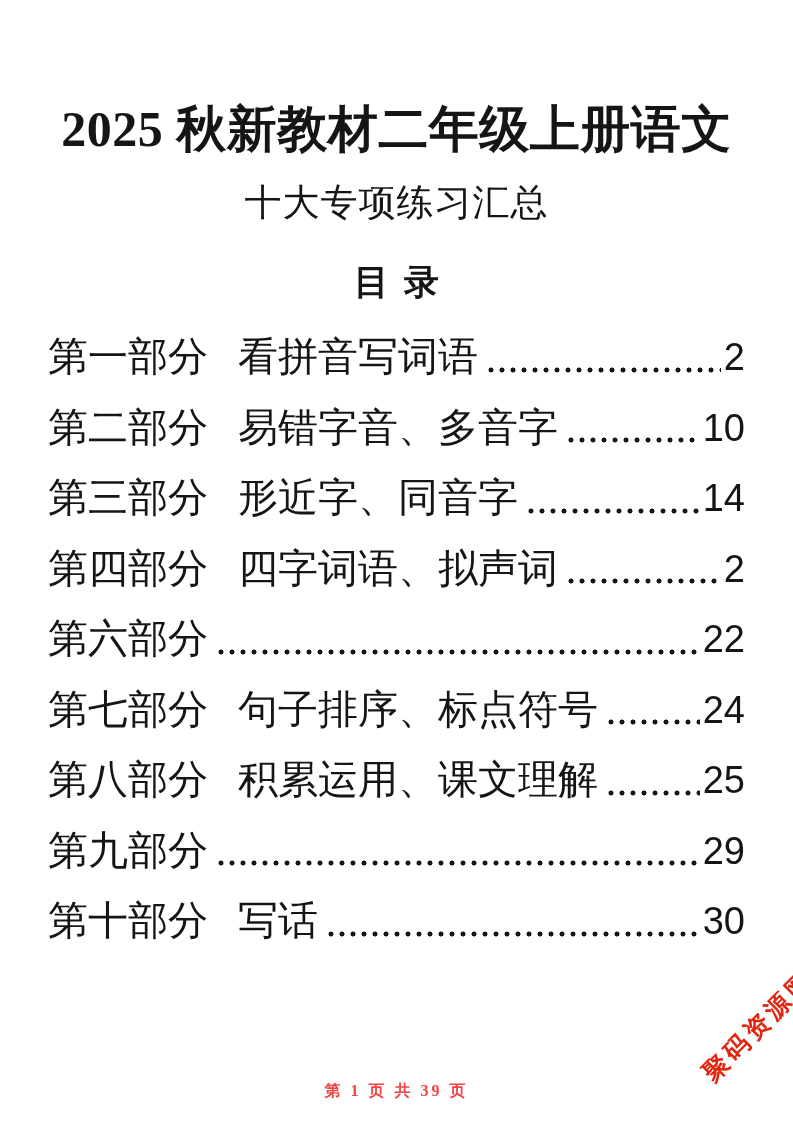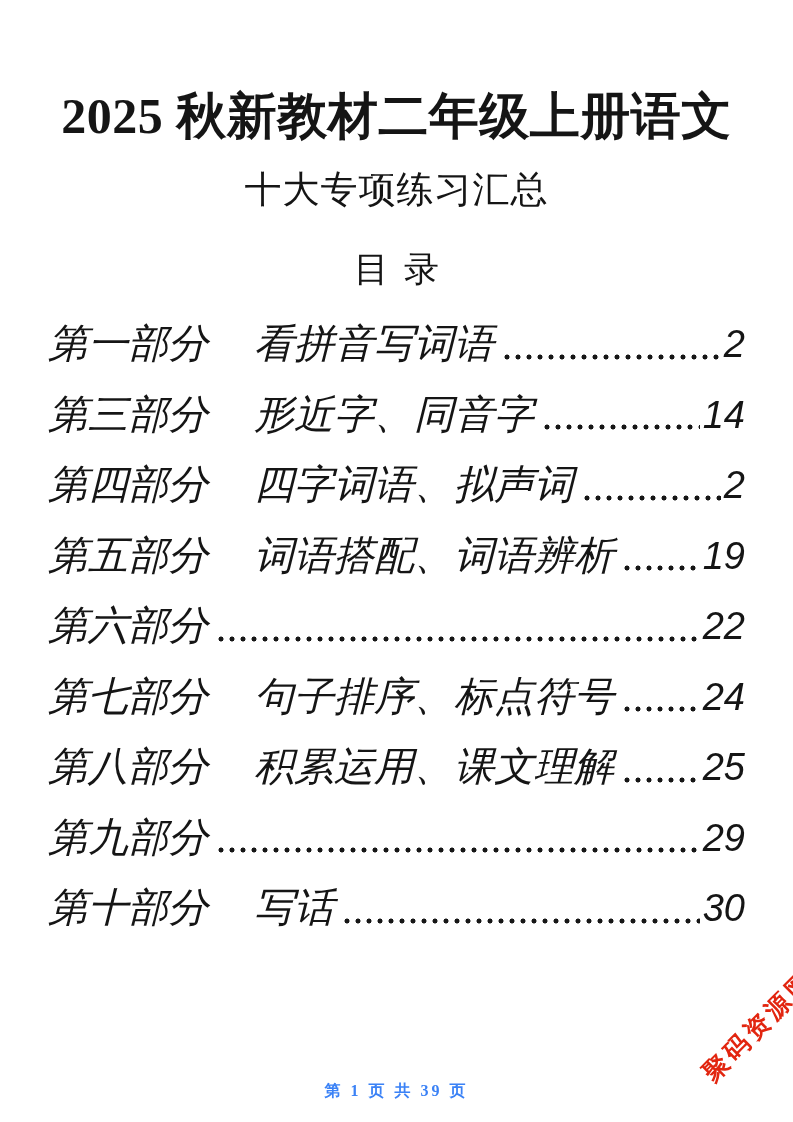--- a/index.html
+++ b/index.html
@@ -24,7 +24,7 @@
     font-weight: bold;
     text-align: center;
     line-height: 1.12;
-    margin: 0;
+    margin: 13px;
     letter-spacing: 0.5px;
     white-space: nowrap;
   }

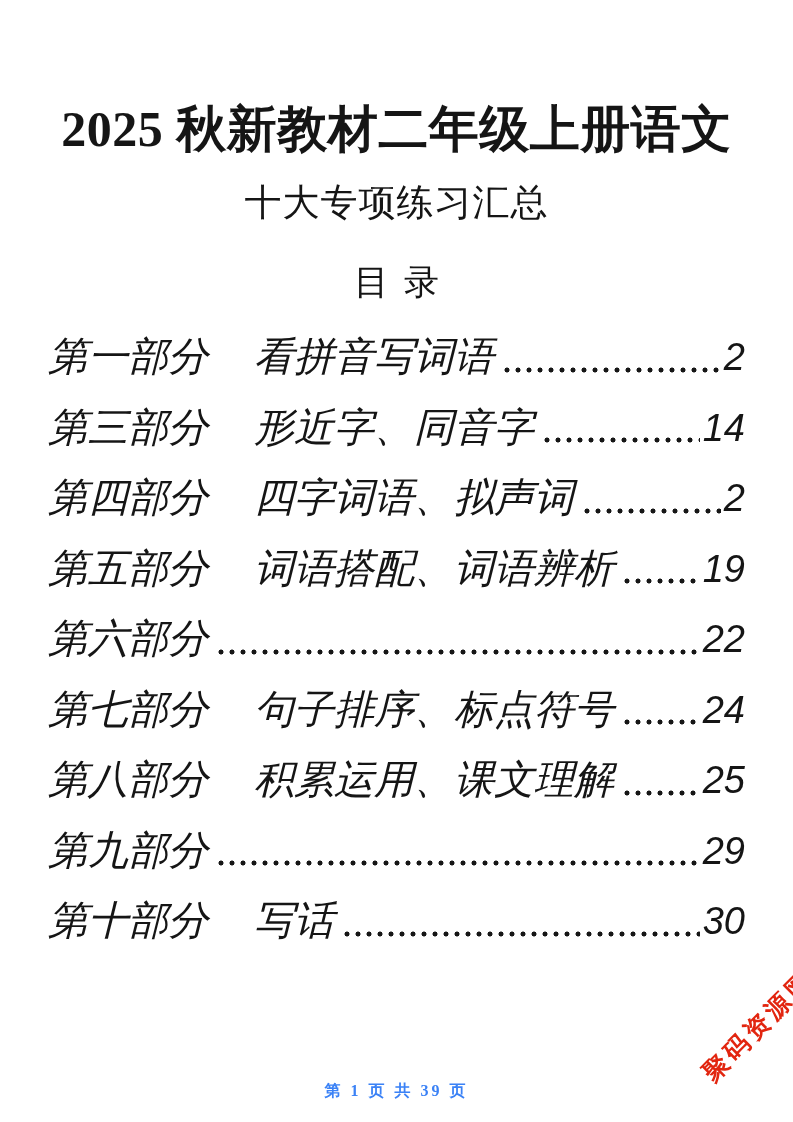--- a/index.html
+++ b/index.html
@@ -37,7 +37,7 @@
   }
   .toc-heading {
     font-size: 35px;
-    font-weight: normal;
+    font-weight: bold;
     text-align: center;
     margin: 31px 0 0 0;
     letter-spacing: 15px;

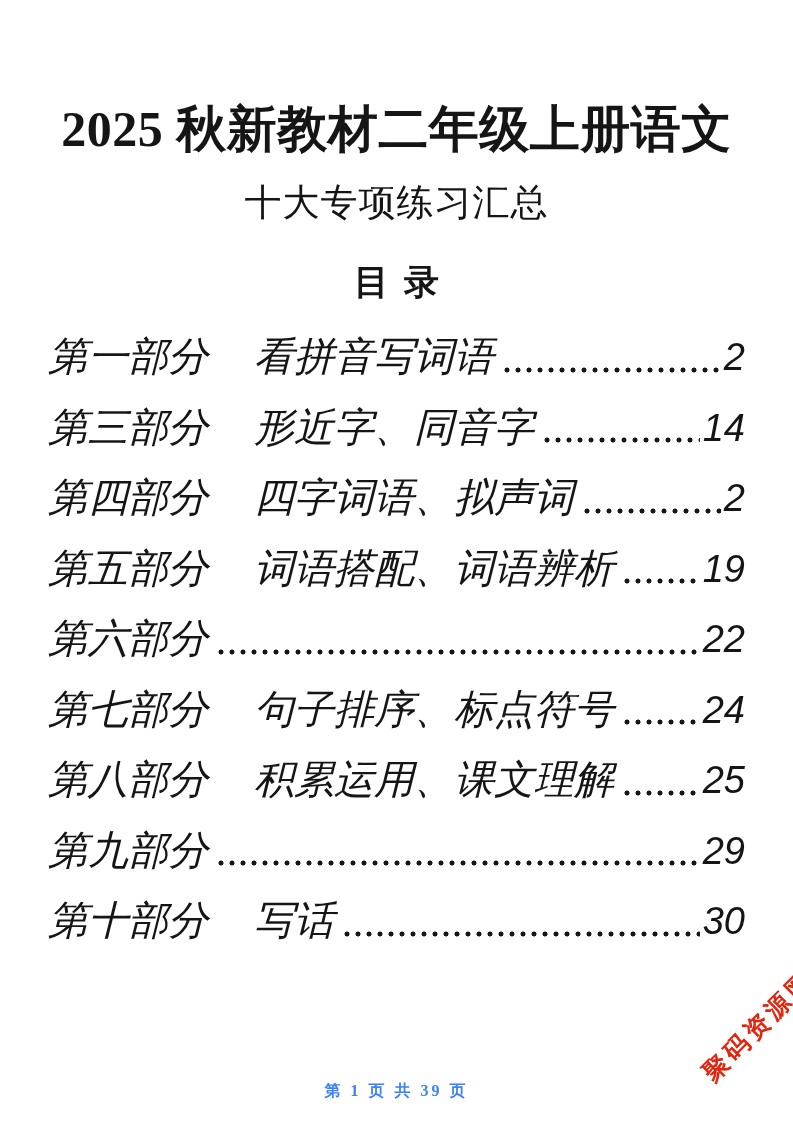--- a/index.html
+++ b/index.html
@@ -45,7 +45,6 @@
   }
   .toc {
     margin-top: 16px;
-    font-style: italic;
   }
   .toc-row {
     display: flex;

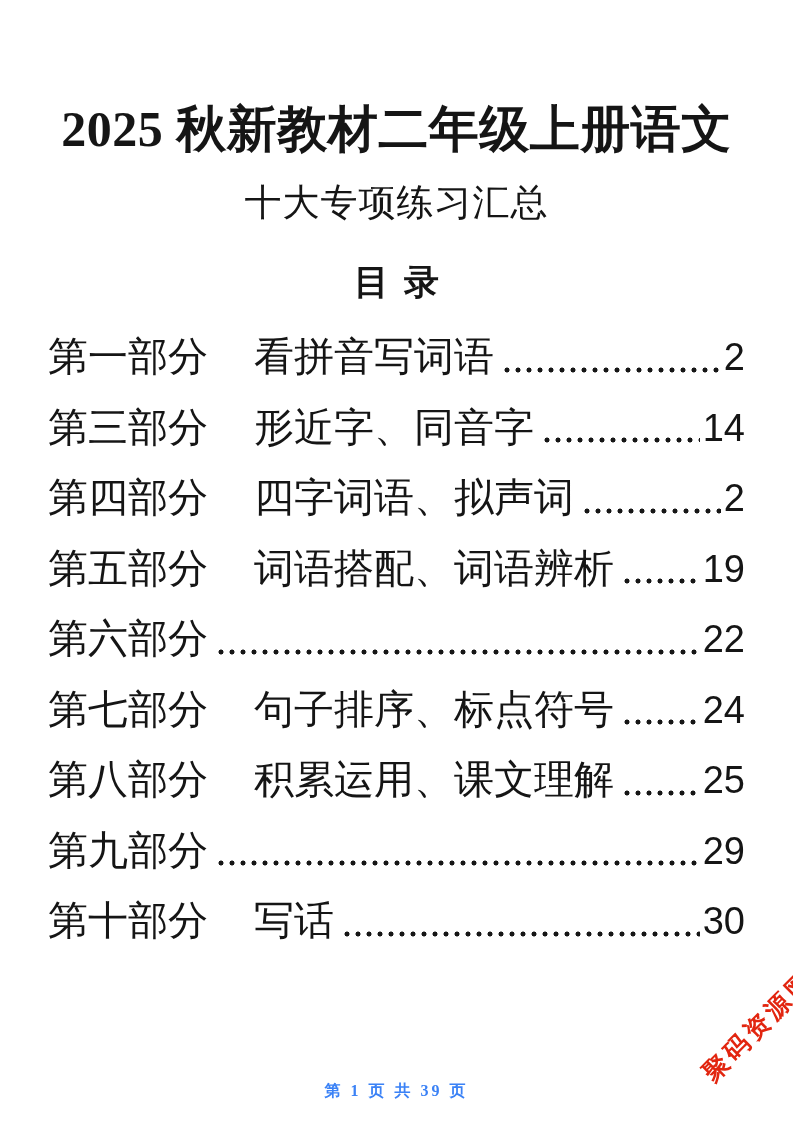--- a/index.html
+++ b/index.html
@@ -60,7 +60,7 @@
   .toc-title {
     white-space: nowrap;
     flex: 0 0 auto;
-    margin-left: 46px;
+    margin-left: 30px;
   }
   .toc-dots {
     flex: 1 1 auto;

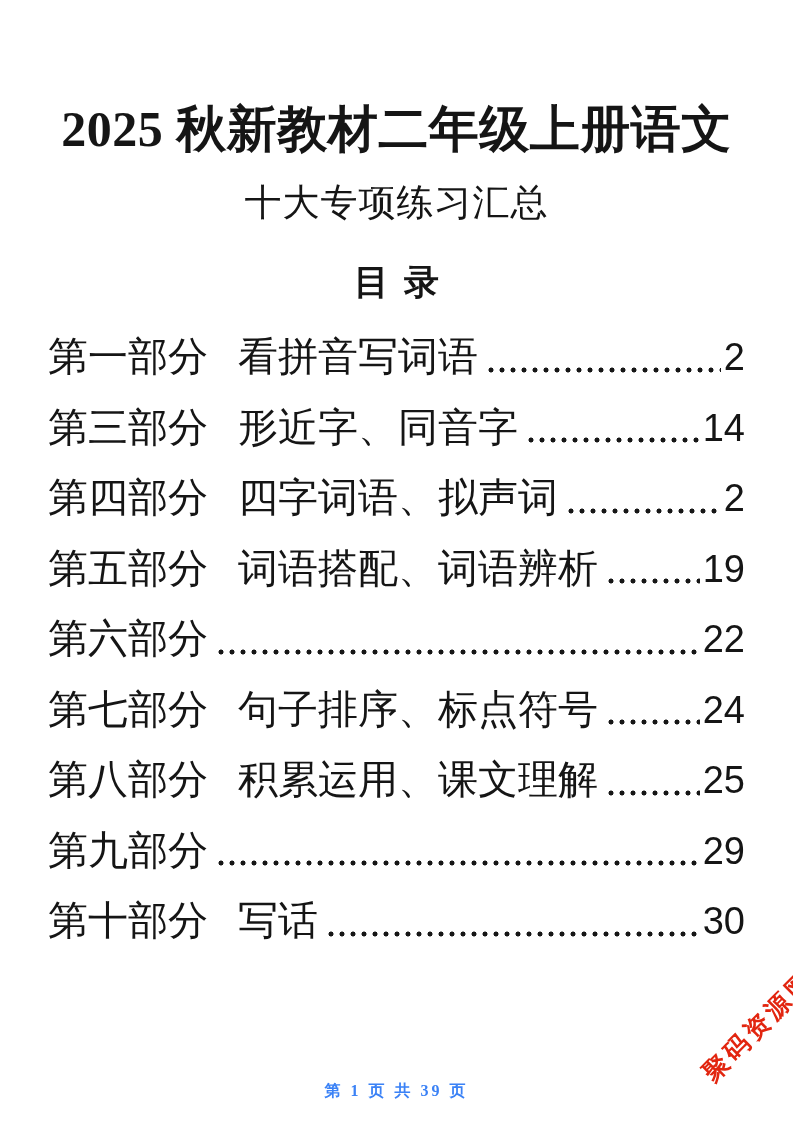--- a/index.html
+++ b/index.html
@@ -122,6 +122,12 @@
         <span class="toc-page">2</span>
       </div>
       <div class="toc-row">
+        <span class="toc-part">第二部分</span>
+        <span class="toc-title">易错字音、多音字</span>
+        <span class="toc-dots"></span>
+        <span class="toc-page">10</span>
+      </div>
+      <div class="toc-row">
         <span class="toc-part">第三部分</span>
         <span class="toc-title">形近字、同音字</span>
         <span class="toc-dots"></span>

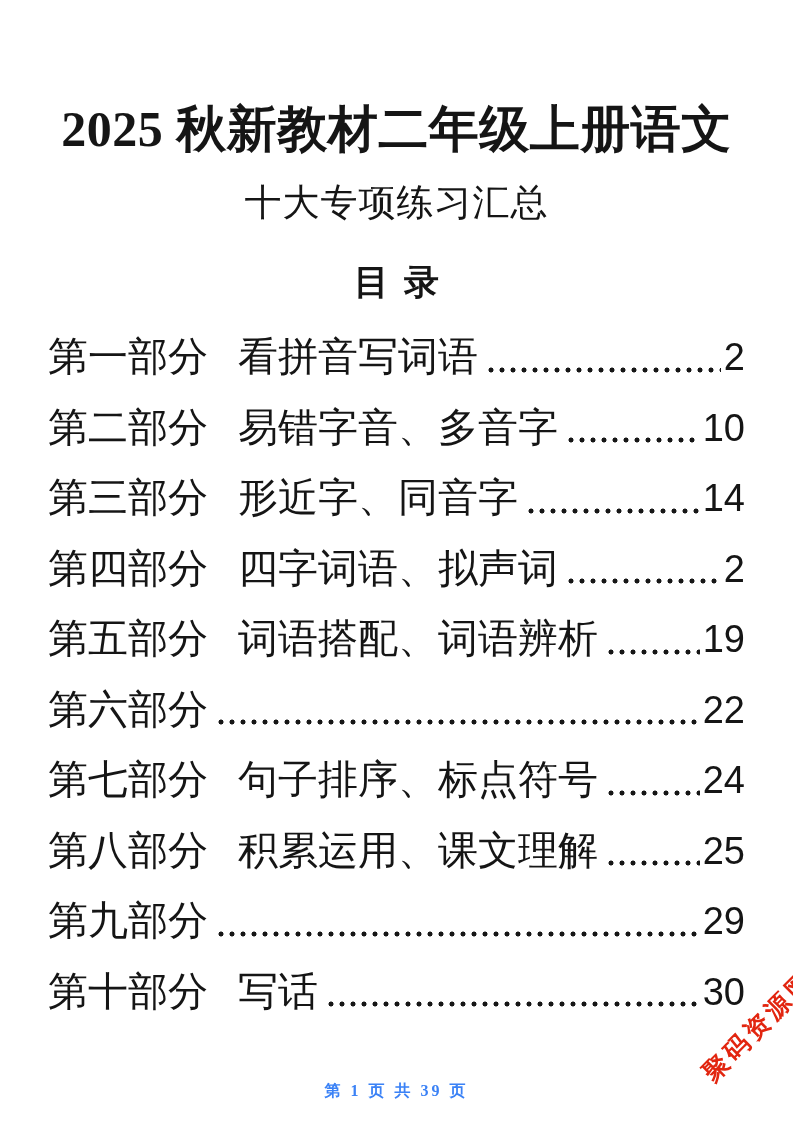--- a/index.html
+++ b/index.html
@@ -140,12 +140,6 @@
         <span class="toc-page">2</span>
       </div>
       <div class="toc-row">
-        <span class="toc-part">第五部分</span>
-        <span class="toc-title">词语搭配、词语辨析</span>
-        <span class="toc-dots"></span>
-        <span class="toc-page">19</span>
-      </div>
-      <div class="toc-row">
         <span class="toc-part">第六部分</span>
         <span class="toc-dots"></span>
         <span class="toc-page">22</span>

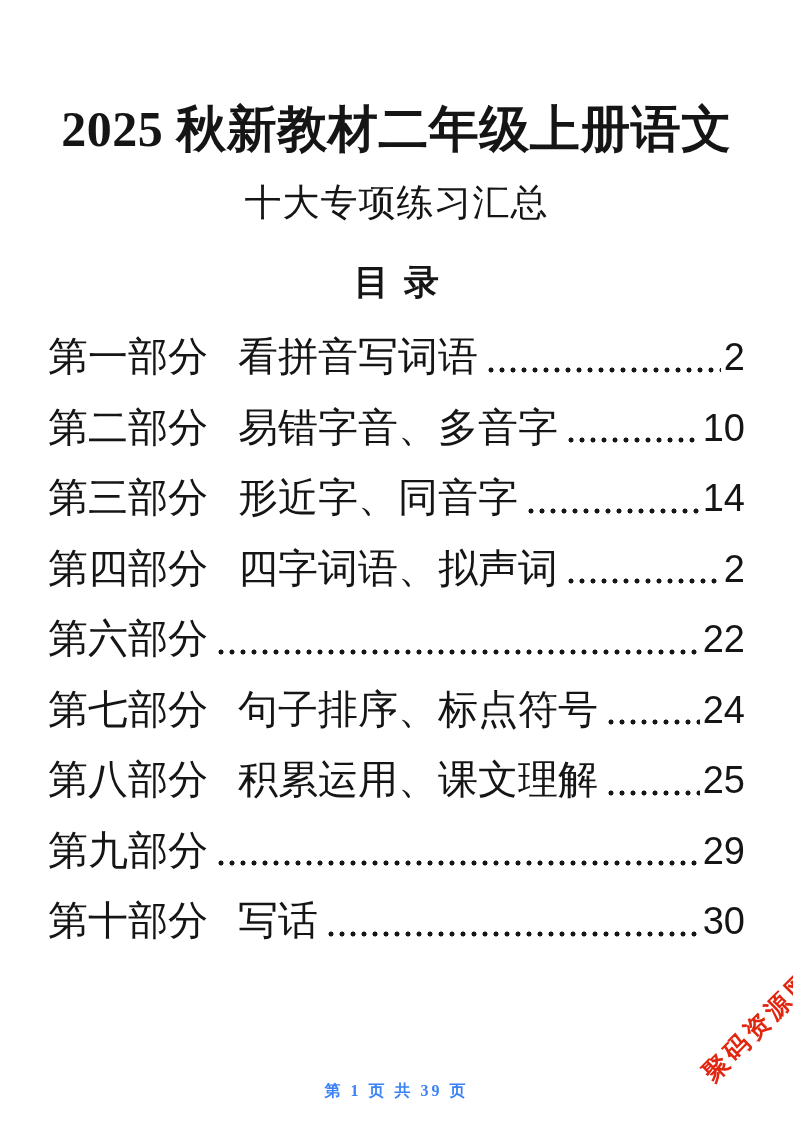--- a/index.html
+++ b/index.html
@@ -85,7 +85,7 @@
     text-align: center;
     font-size: 16px;
     font-weight: bold;
-    color: #3b82f6;
+    color: #ef4444;
     letter-spacing: 3px;
   }
   .watermark {

